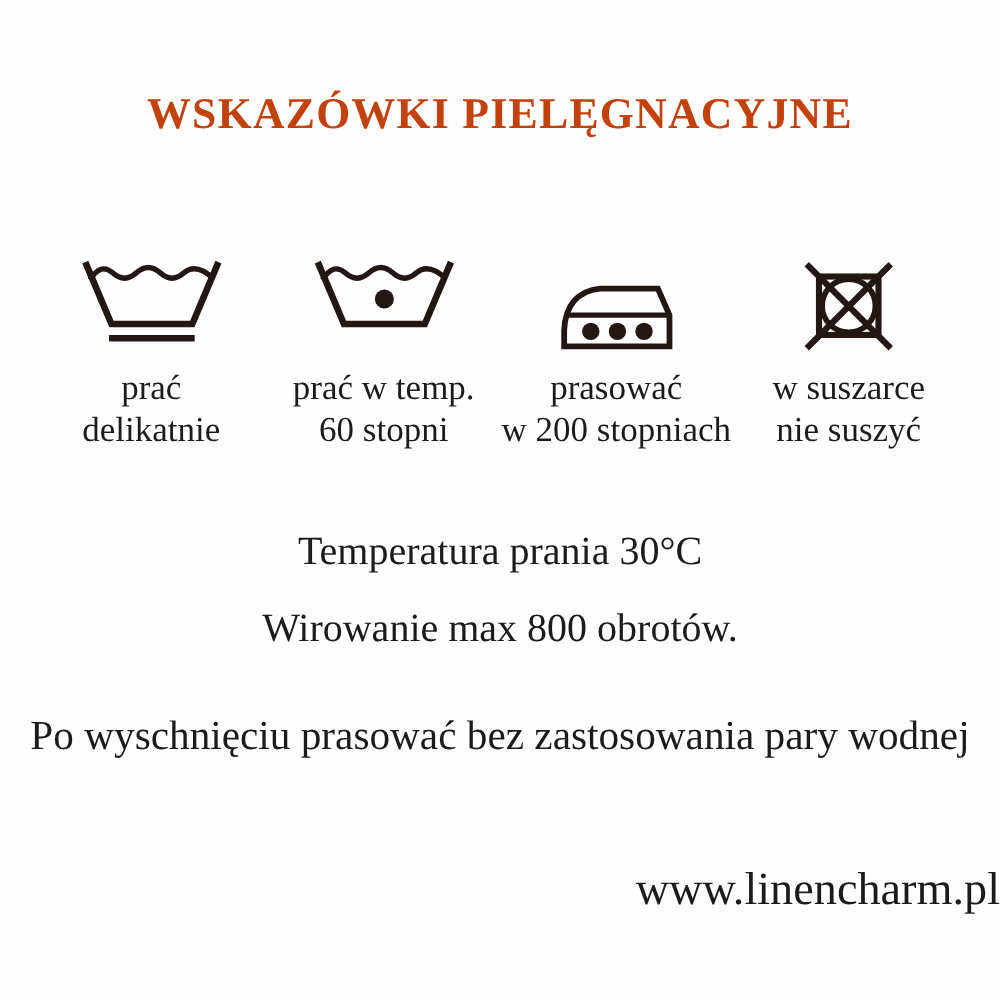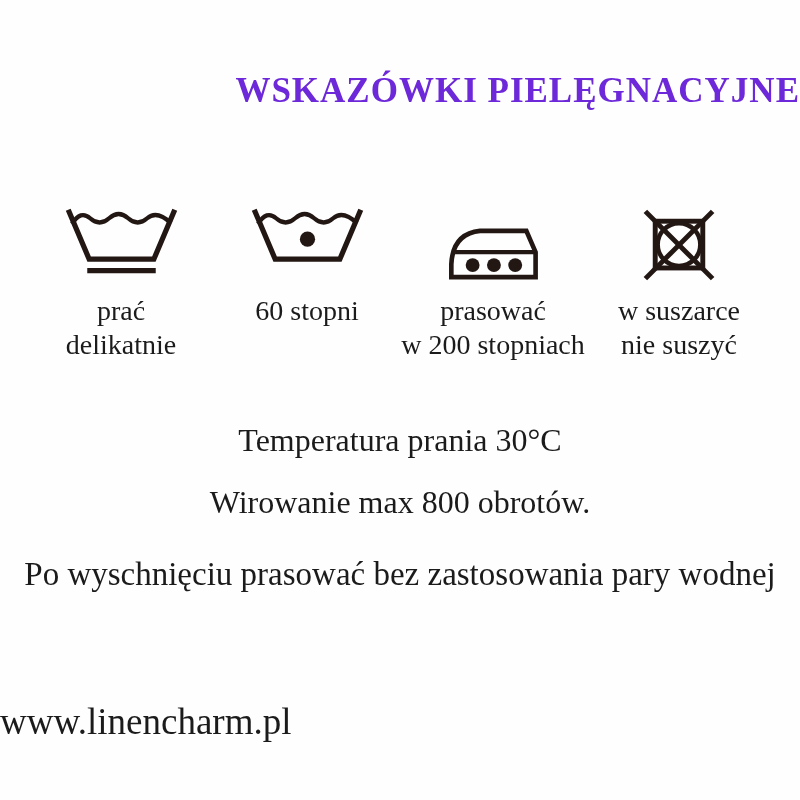--- a/index.html
+++ b/index.html
@@ -20,12 +20,12 @@
   .page-title {
     margin: 0;
     padding-top: 70px;
-    text-align: right;
+    text-align: center;
     font-size: 35px;
     font-weight: bold;
     letter-spacing: 1px;
     line-height: 1.2;
-    color: #6d28d9;
+    color: #c2410c;
   }
   .symbols-row {
     display: grid;

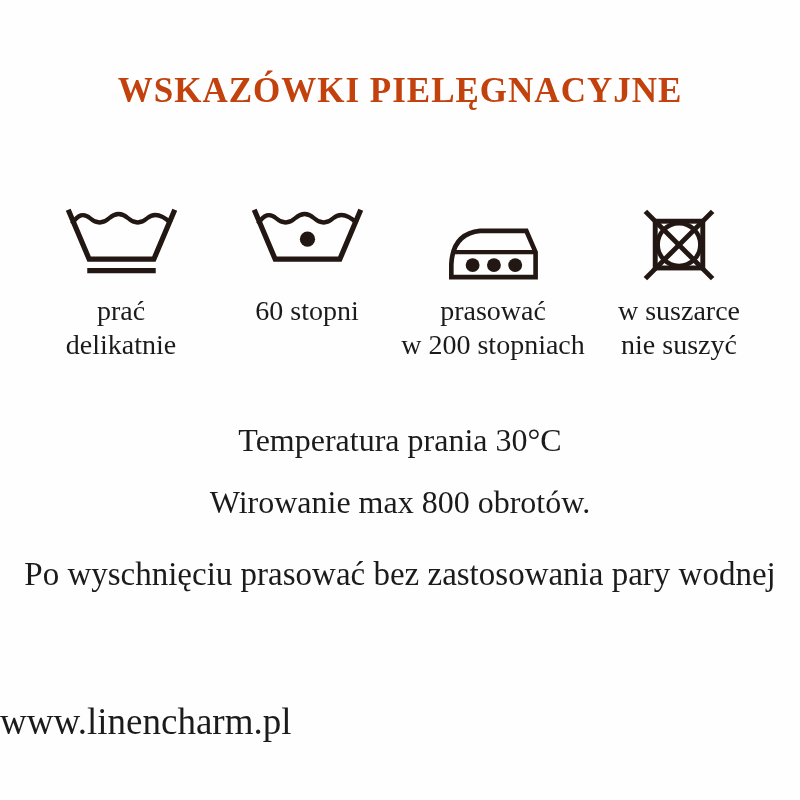--- a/index.html
+++ b/index.html
@@ -107,6 +107,7 @@
         </svg>
       </div>
       <div class="symbol-label">
+        <span>prać w temp.</span>
         <span>60 stopni</span>
       </div>
     </div>

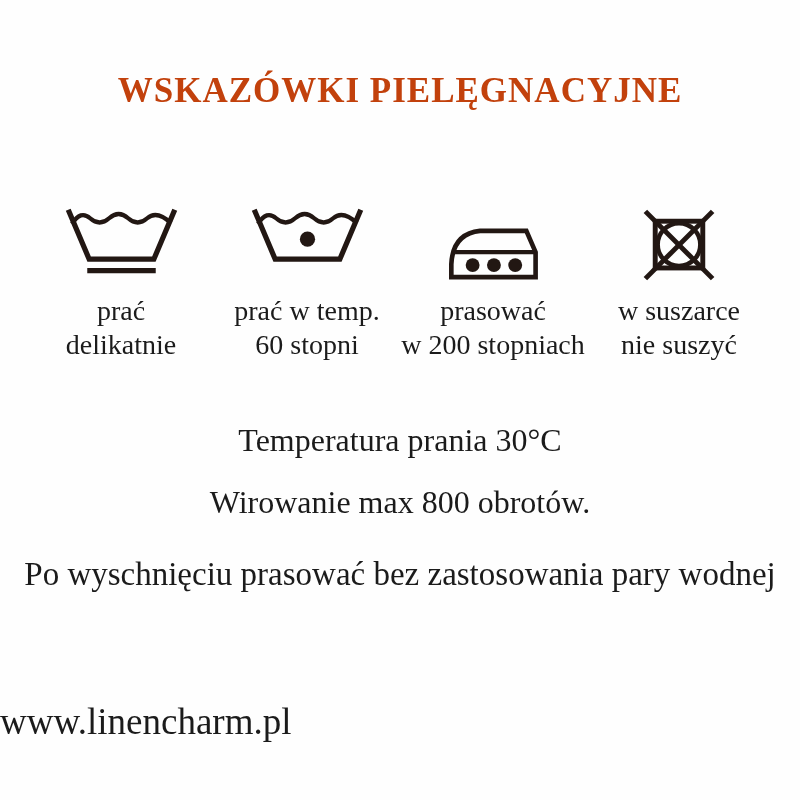--- a/index.html
+++ b/index.html
@@ -67,7 +67,7 @@
   }
   .note-temp  { margin-top: 58px; }
   .note-spin  { margin-top: 22px; }
-  .note-iron  { margin-top: 32px; font-size: 33px; line-height: 41px; }
+  .note-iron  { margin-top: 47px; font-size: 33px; line-height: 41px; }
   .website {
     margin: 104px 0 0;
     text-align: left;

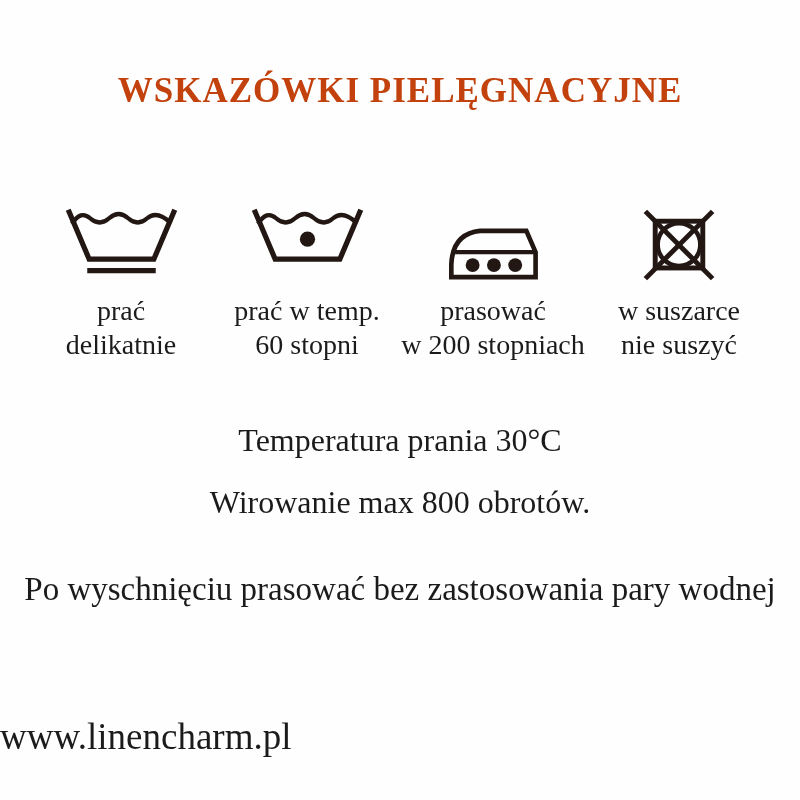--- a/index.html
+++ b/index.html
@@ -69,8 +69,8 @@
   .note-spin  { margin-top: 22px; }
   .note-iron  { margin-top: 47px; font-size: 33px; line-height: 41px; }
   .website {
-    margin: 104px 0 0;
-    text-align: left;
+    margin: 79px 0 0;
+    text-align: right;
     font-size: 37px;
     line-height: 46px;
   }

